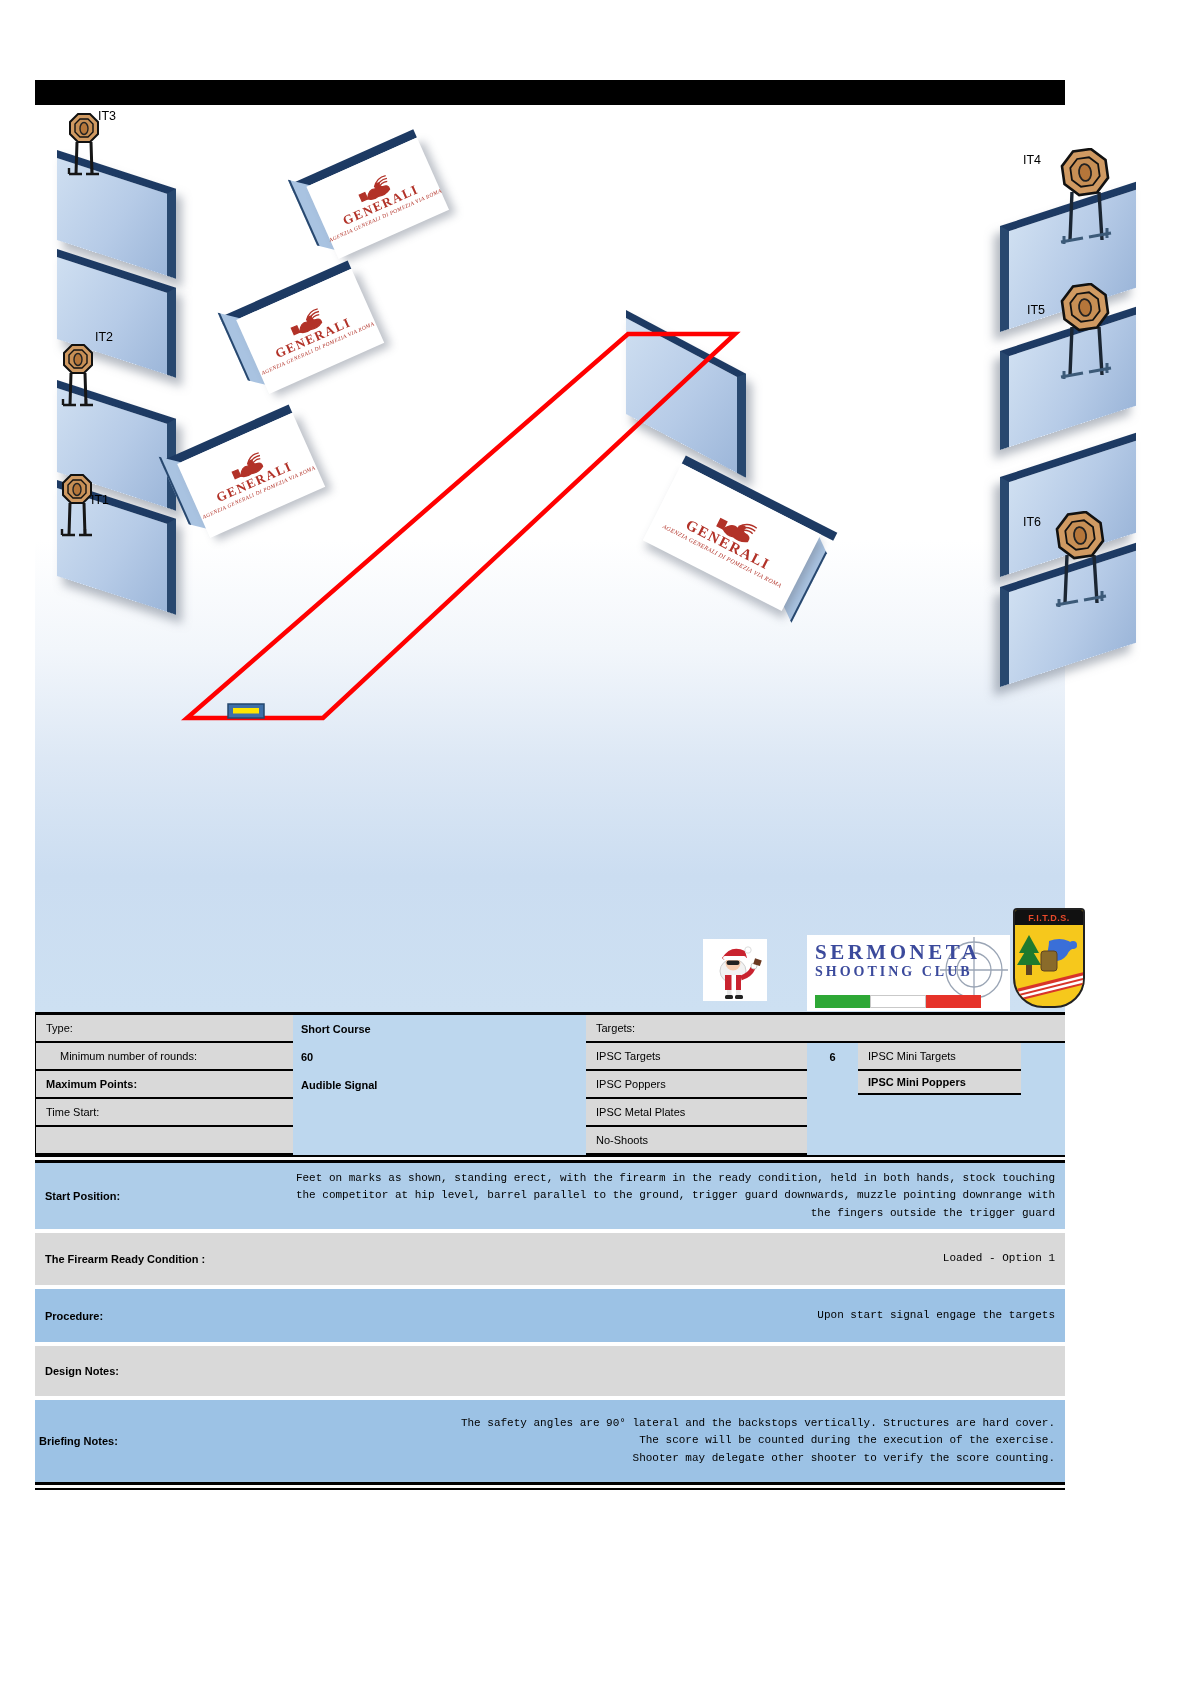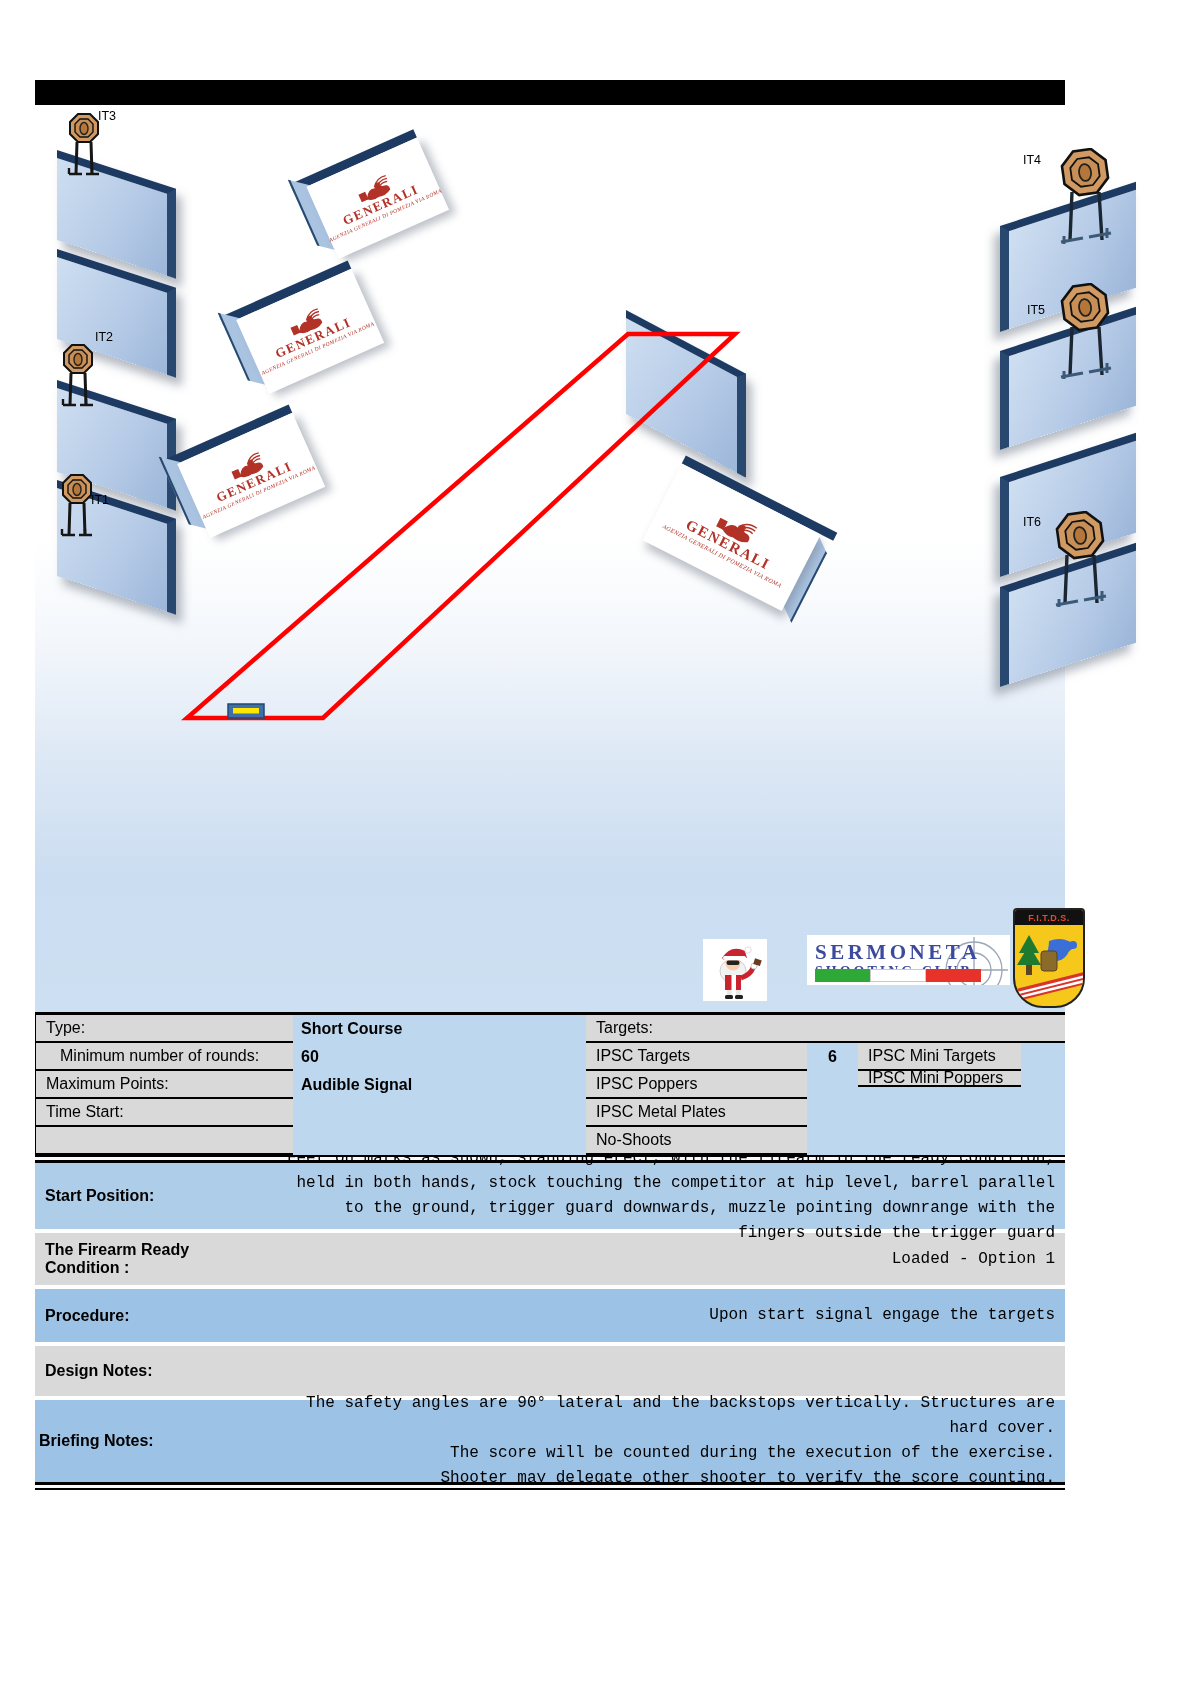--- a/index.html
+++ b/index.html
@@ -30,7 +30,7 @@
   .overlay{position:absolute;left:0;top:0;z-index:2;pointer-events:none;}
   
   .logo{position:absolute;z-index:5;background:#fff;}
-  .logo-sermoneta{left:772px;top:830px;width:203px;height:50px;overflow:hidden;}
+  .logo-sermoneta{left:772px;top:830px;width:203px;height:76px;overflow:hidden;}
   .serm-t1{position:relative;z-index:2;font-family:"Liberation Serif",serif;font-weight:bold;color:#3b4a9c;font-size:21px;letter-spacing:3.5px;padding:7px 0 0 8px;line-height:1;}
   .serm-t2{position:relative;z-index:2;font-family:"Liberation Serif",serif;font-weight:bold;color:#3b4a9c;font-size:14px;letter-spacing:3px;padding:2px 0 0 8px;line-height:1;}
   .serm-flag{position:absolute;left:8px;bottom:3px;width:166px;height:13px;display:flex;z-index:2;}

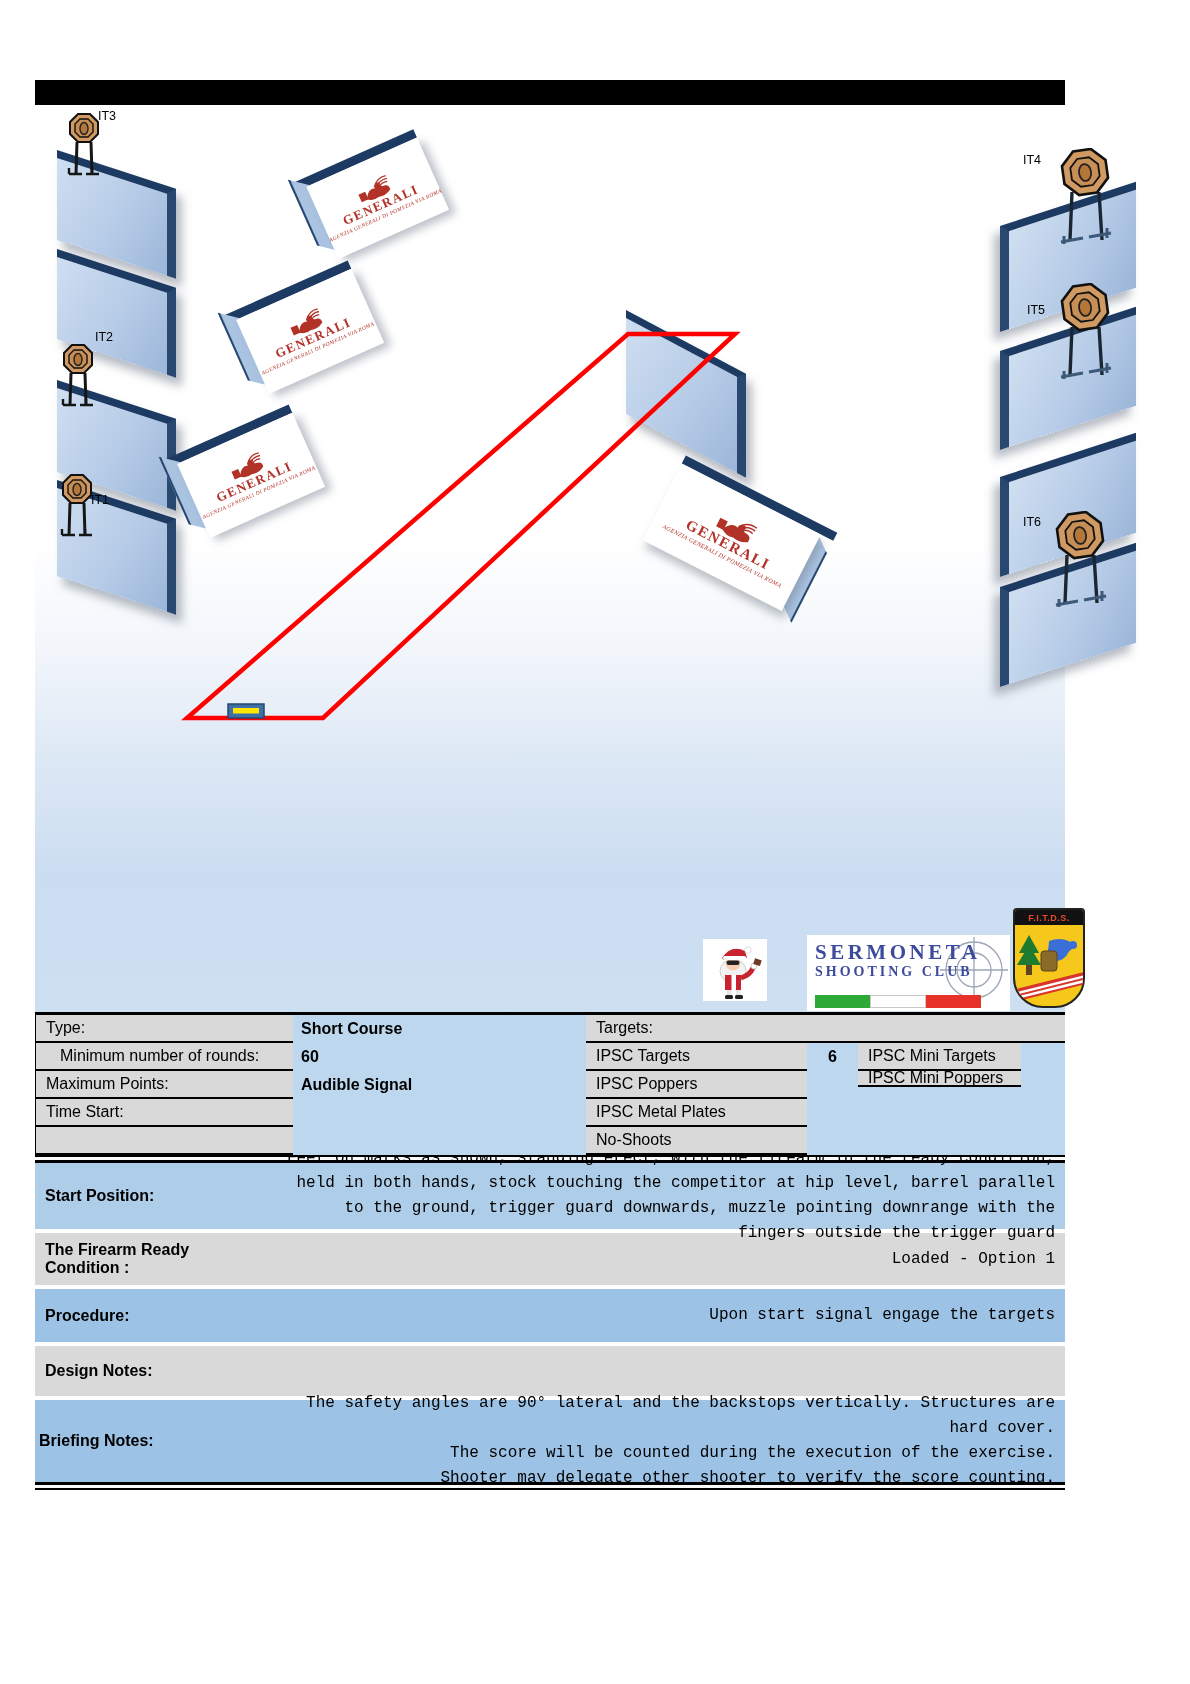--- a/index.html
+++ b/index.html
@@ -40,7 +40,7 @@
   .fitds-band{background:#111;height:15px;display:flex;align-items:center;justify-content:center;
     color:#e8492a;font-weight:bold;font-size:9px;letter-spacing:.5px;}
   
-  .tablewrap{position:absolute;left:35px;top:1012px;width:1030px;font-size:16px;}
+  .tablewrap{position:absolute;left:35px;top:1012px;width:1030px;font-size:11px;}
   .toprule{height:3px;background:#000;}
   .grid{position:relative;height:140px;border-left:1.5px solid #000;border-right:1.5px solid #000;box-sizing:border-box;background:#bdd7ee;}
   .cg{position:absolute;background:#d9d9d9;border-bottom:2px solid #000;box-sizing:border-box;display:flex;align-items:center;padding-left:10px;}

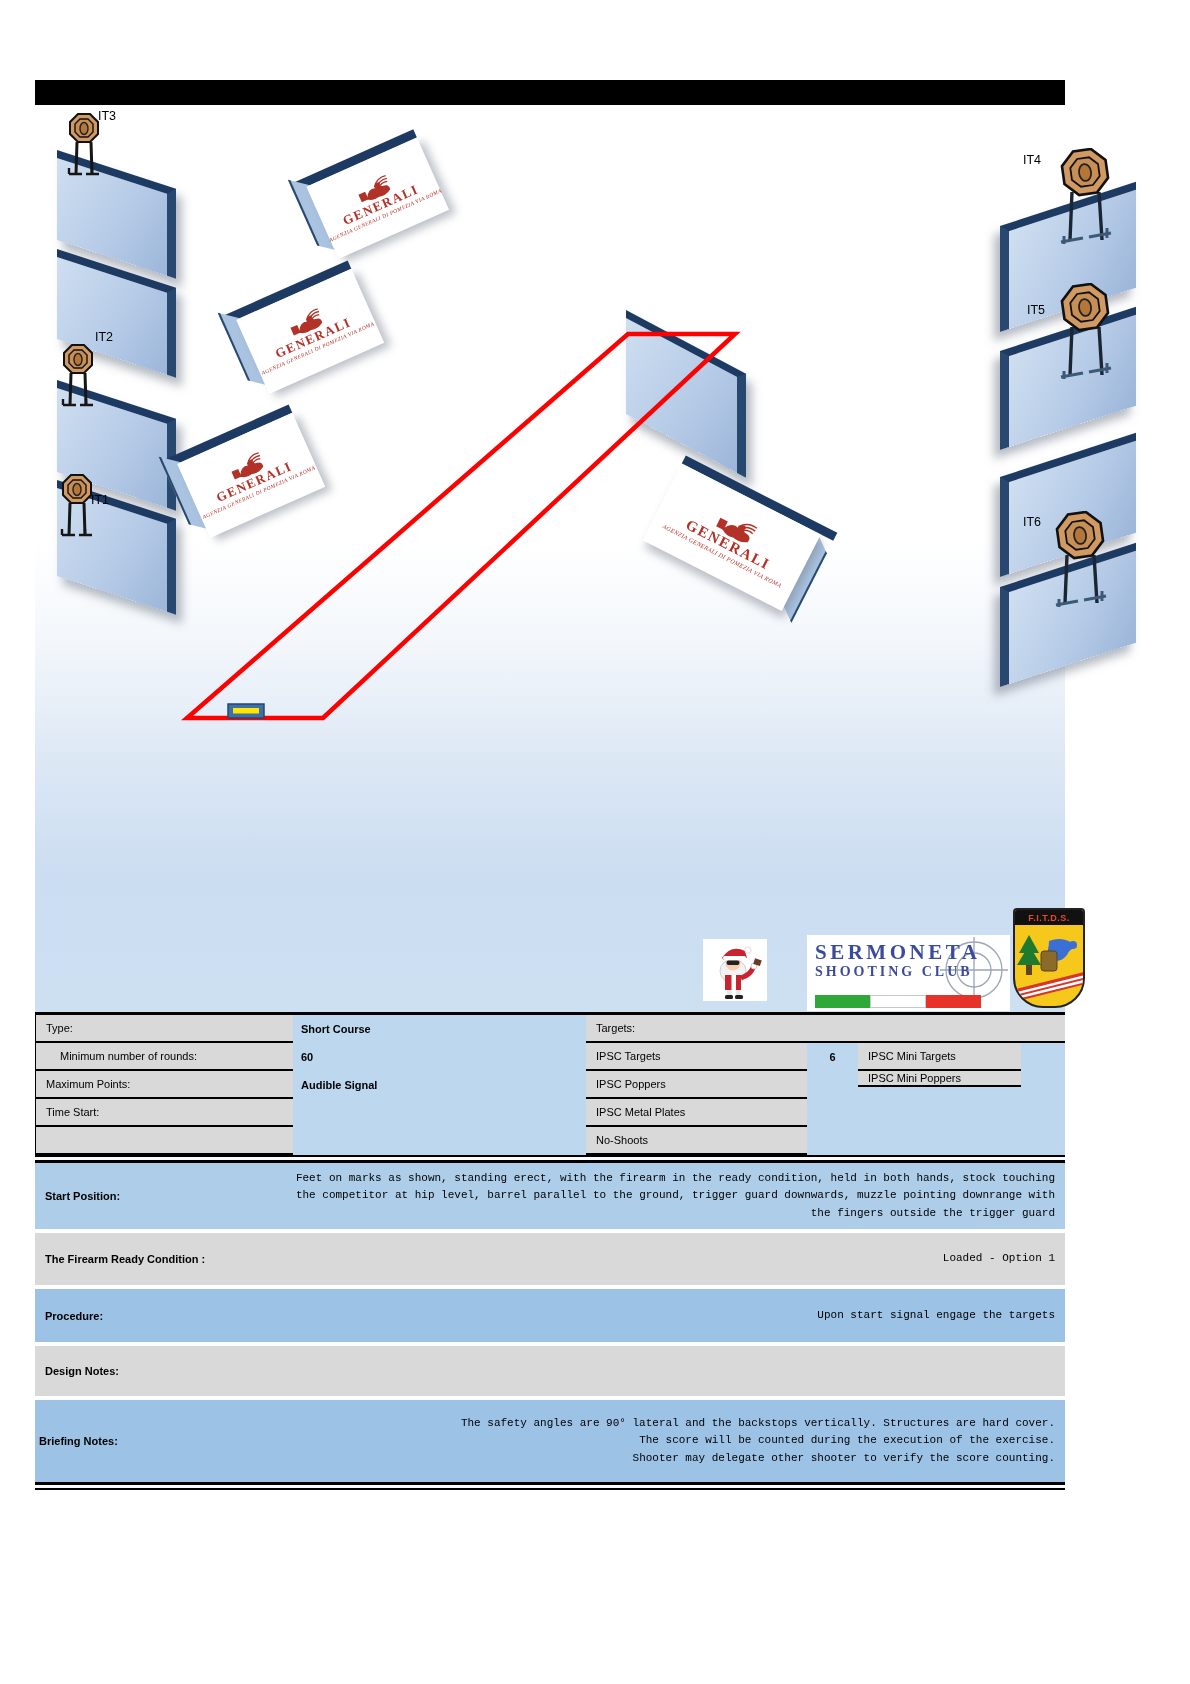--- a/index.html
+++ b/index.html
@@ -289,7 +289,7 @@
 
       <div class="cg" style="left:0;top:0;width:257px;height:28px;">Type:</div>
       <div class="cg" style="left:0;top:28px;width:257px;height:28px;padding-left:24px;">Minimum number of rounds:</div>
-      <div class="cg" style="left:0;top:56px;width:257px;height:28px;">Maximum Points:</div>
+      <div class="cg" style="left:0;top:56px;width:257px;height:28px;font-weight:bold;">Maximum Points:</div>
       <div class="cg" style="left:0;top:84px;width:257px;height:28px;">Time Start:</div>
       <div class="cg" style="left:0;top:112px;width:257px;height:28px;"></div>
 

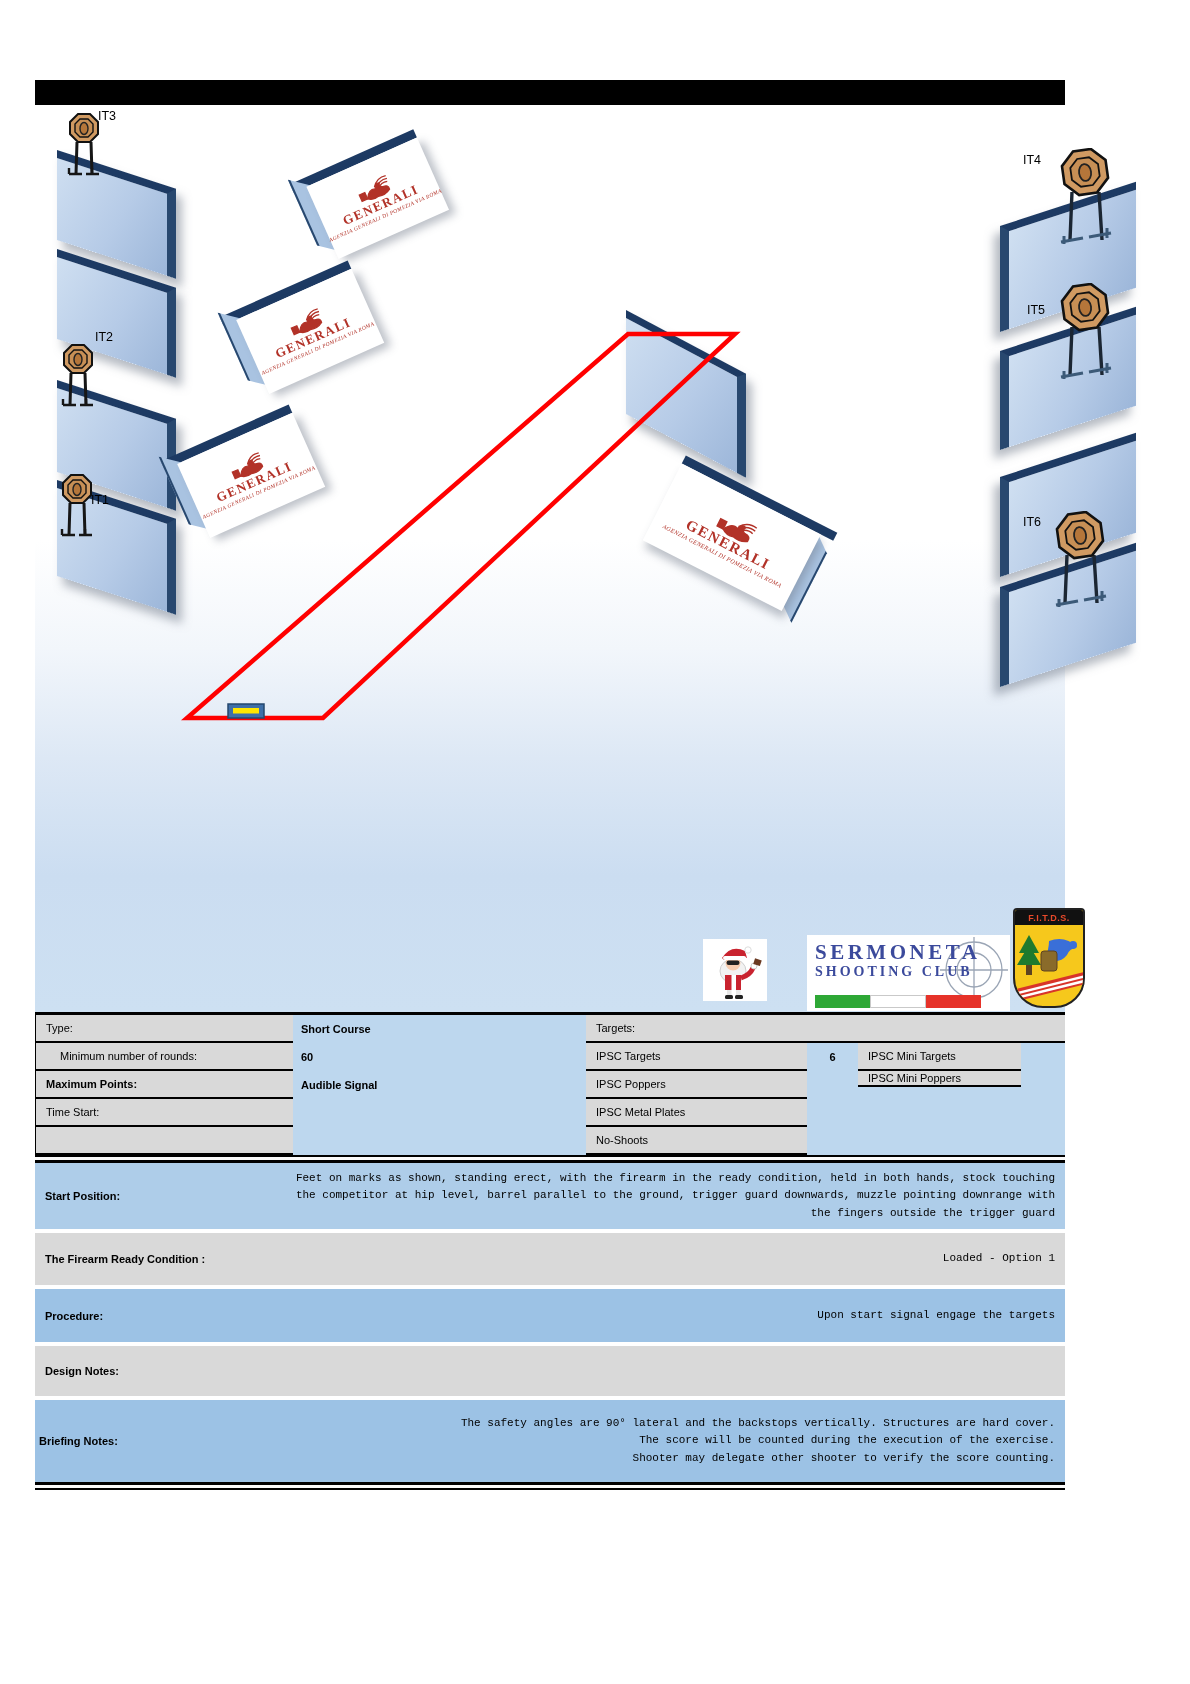--- a/index.html
+++ b/index.html
@@ -308,7 +308,7 @@
         <div style="height:28px;display:flex;align-items:center;justify-content:center;font-weight:bold;">6</div>
       </div>
       <div class="cg" style="left:822px;top:28px;width:163px;height:28px;">IPSC Mini Targets</div>
-      <div class="cg" style="left:822px;top:56px;width:163px;height:16px;">IPSC Mini Poppers</div>
+      <div class="cg" style="left:822px;top:56px;width:163px;height:24px;font-weight:bold;">IPSC Mini Poppers</div>
       <div class="cb" style="left:822px;top:84px;width:163px;height:56px;"></div>
       <div class="cb" style="left:985px;top:28px;width:43.5px;height:112px;"></div>
     </div>

